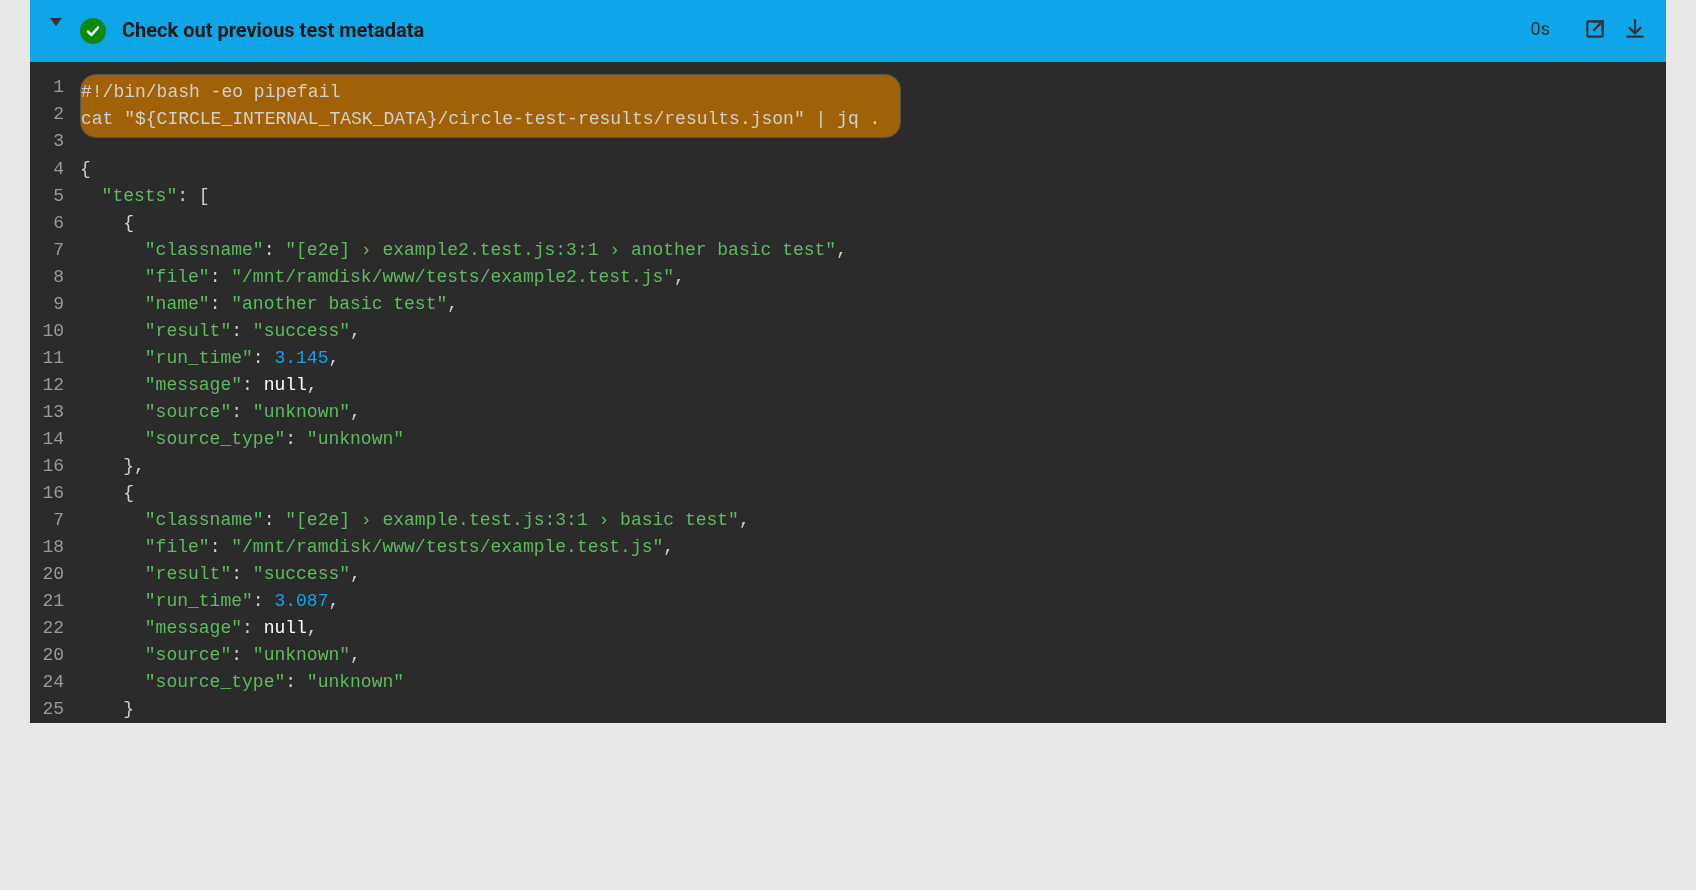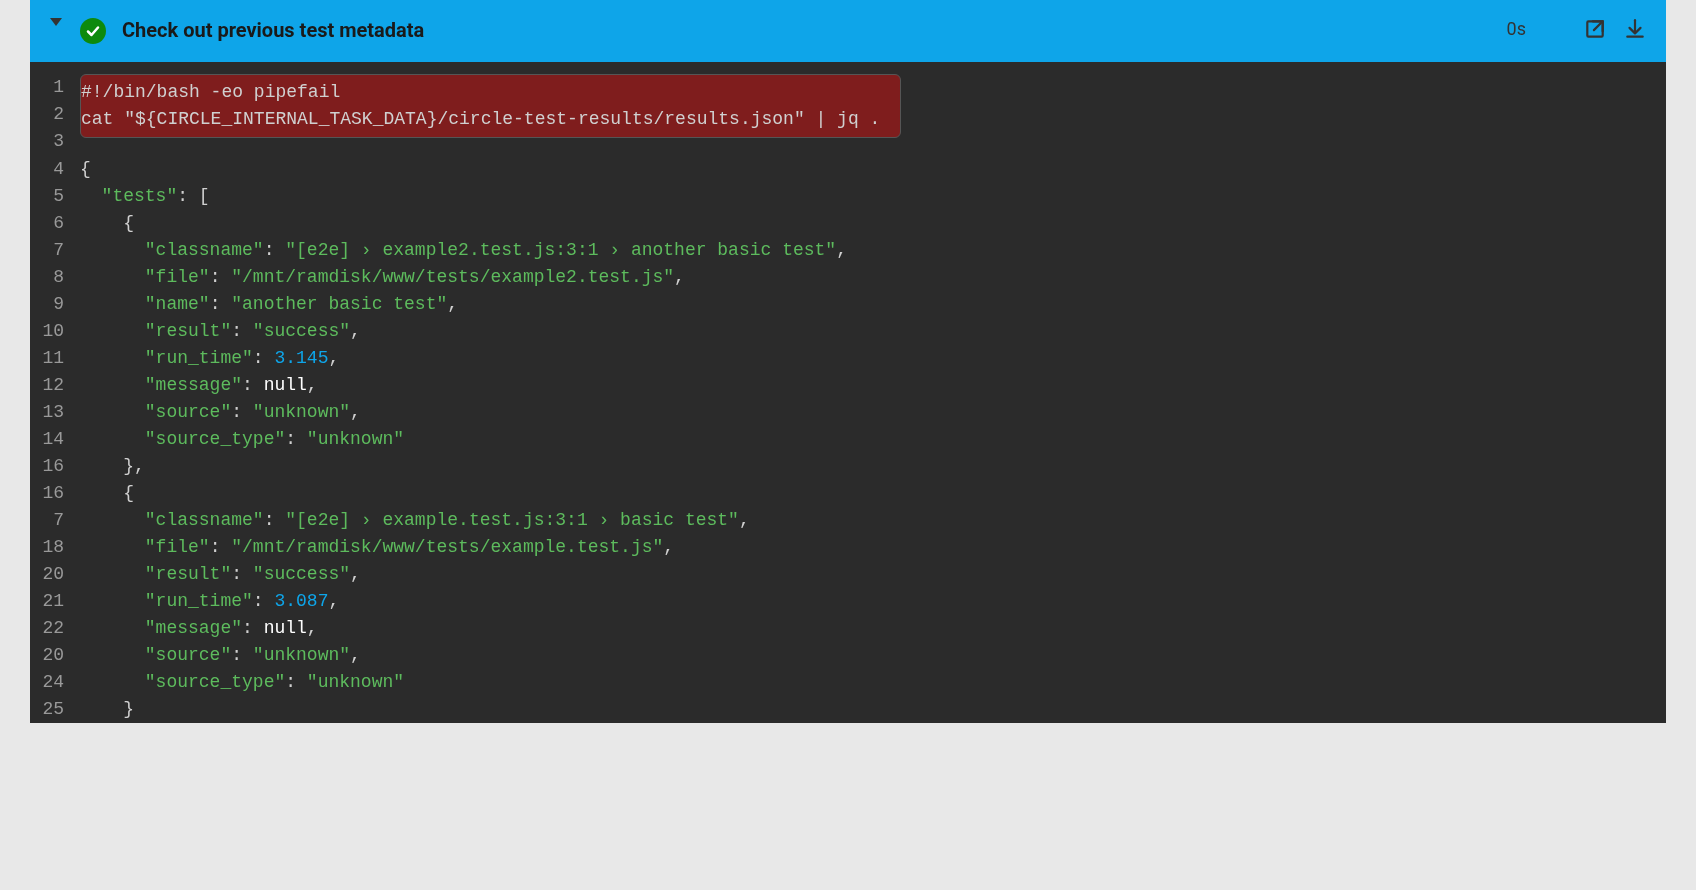--- a/index.html
+++ b/index.html
@@ -55,7 +55,7 @@
     .step-time {
       font-size: 18px;
       color: #333;
-      margin-right: 40px;
+      margin-right: 16px;
     }
     .action-icon {
       width: 22px;

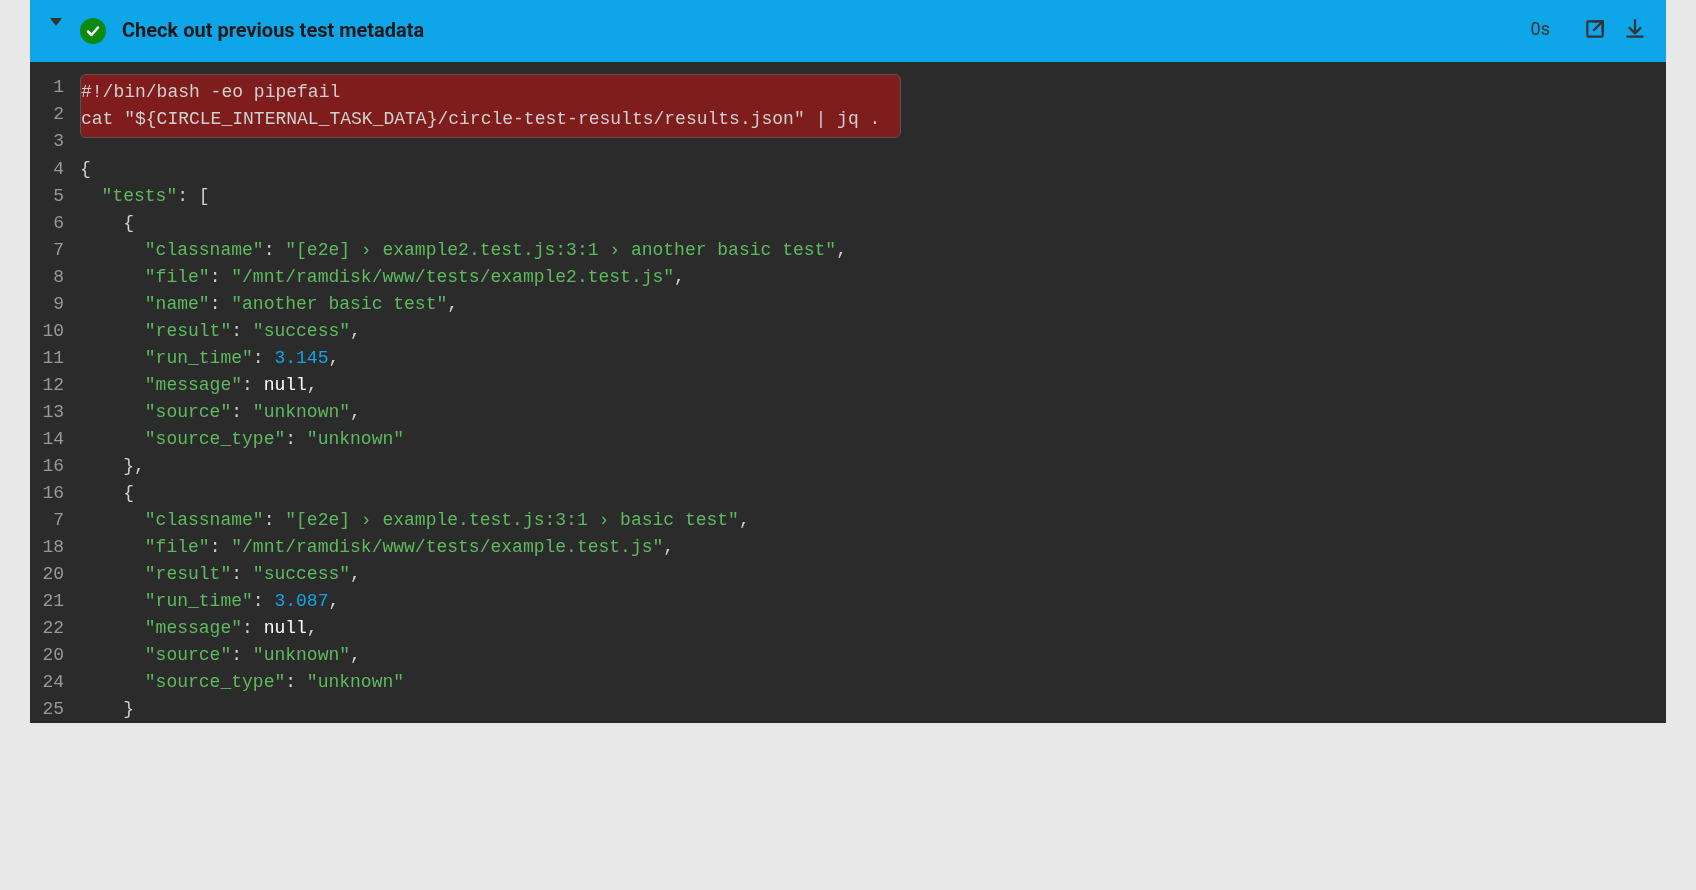--- a/index.html
+++ b/index.html
@@ -95,9 +95,9 @@
       padding-right: 20px;
     }
     .command-block {
-      background: #7f1d1d;
+      background: #a16207;
       border: 1px solid #555;
-      border-radius: 6px;
+      border-radius: 16px;
       margin: 0 20px 18px 0;
       padding: 4px 0;
     }

